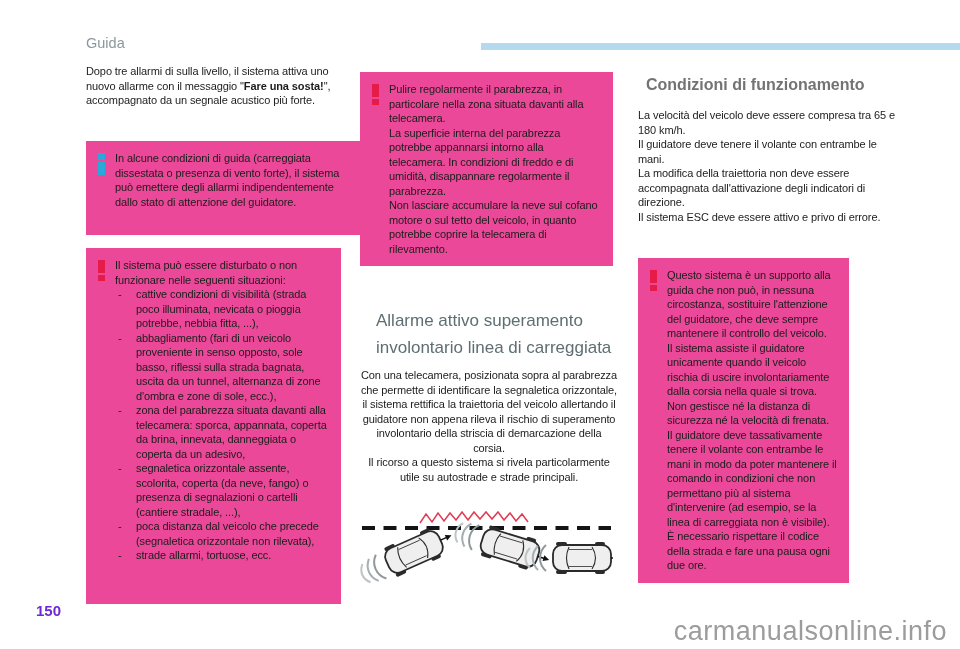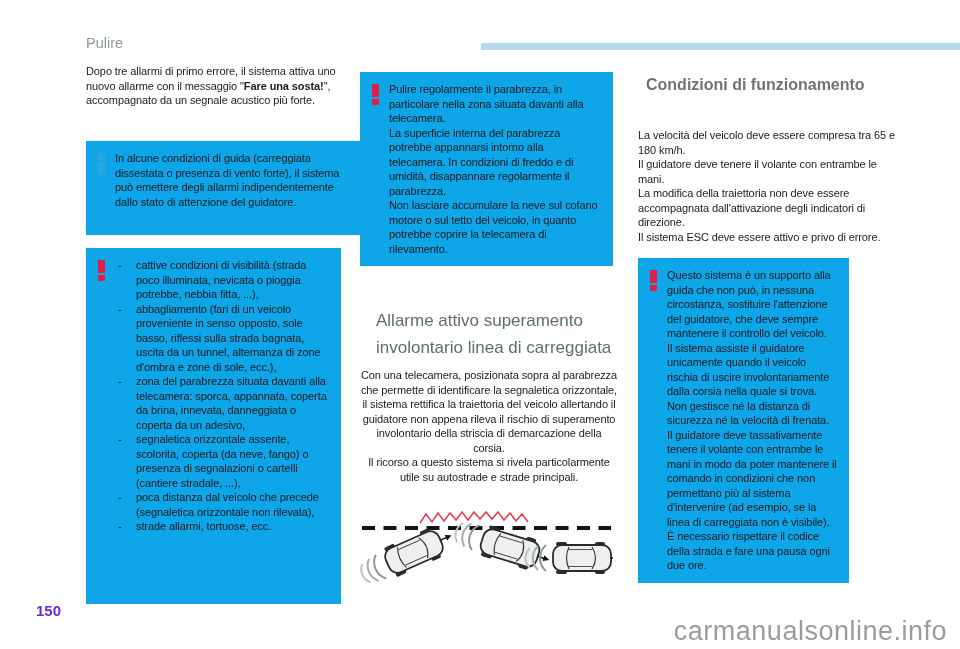--- a/index.html
+++ b/index.html
@@ -51,7 +51,7 @@
 </head>
 <body>
 
-<div class="abs section-label">Pulire</div>
+<div class="abs section-label">Guida</div>
 <div class="abs top-bar"></div>
 
 <p class="abs body-text para-left"><span>Dopo tre allarmi di primo errore, il sistema attiva uno nuovo allarme con il messaggio "</span><strong>Fare una sosta!</strong><span>", accompagnato da un segnale acustico più forte.</span></p>

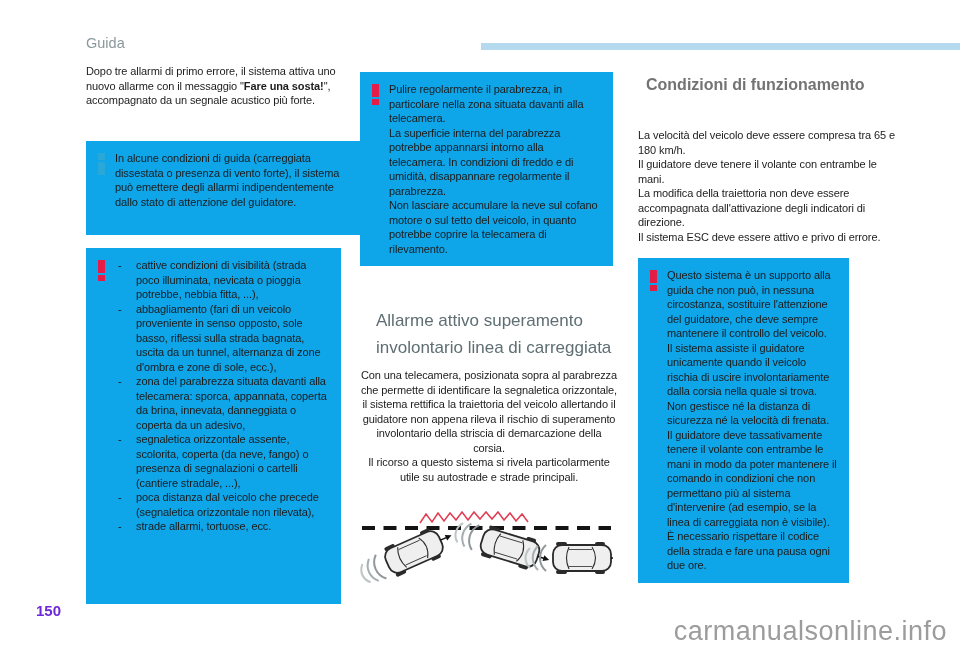--- a/index.html
+++ b/index.html
@@ -54,7 +54,7 @@
 <div class="abs section-label">Guida</div>
 <div class="abs top-bar"></div>
 
-<p class="abs body-text para-left"><span>Dopo tre allarmi di primo errore, il sistema attiva uno nuovo allarme con il messaggio "</span><strong>Fare una sosta!</strong><span>", accompagnato da un segnale acustico più forte.</span></p>
+<p class="abs body-text para-left"><span>Dopo tre allarmi di sulla livello, il sistema attiva uno nuovo allarme con il messaggio "</span><strong>Fare una sosta!</strong><span>", accompagnato da un segnale acustico più forte.</span></p>
 
 <div class="abs gray-box box-left-1">
   <span class="glyph-icon info-icon">

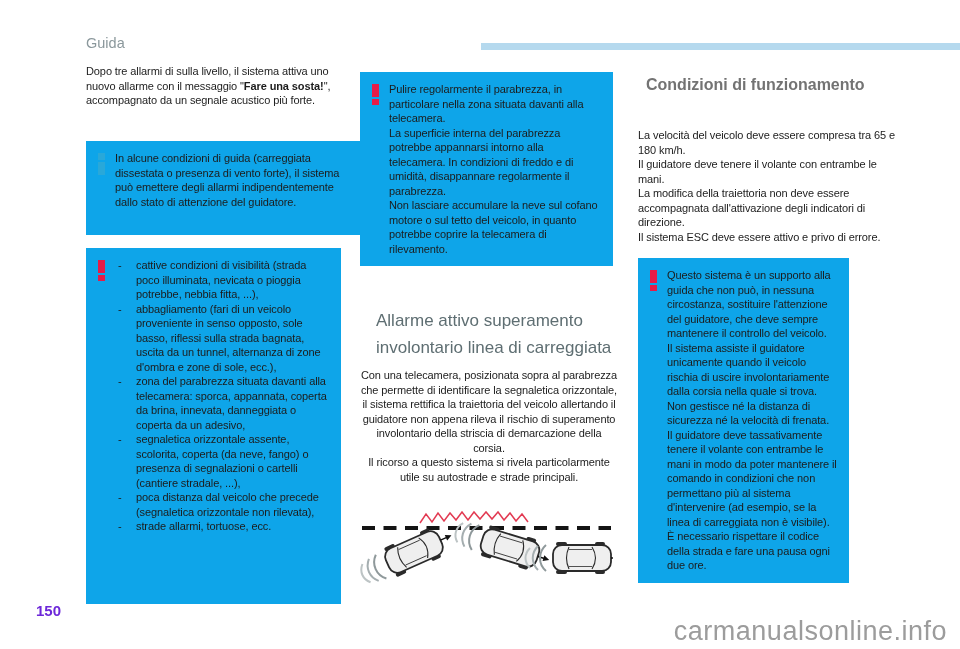--- a/index.html
+++ b/index.html
@@ -19,7 +19,7 @@
   .para-left{left:86px;top:64px;width:257px;}
   
   .gray-box{
-    background:#0ea5e9;display:flex;gap:9px;padding:10px 11px;box-sizing:border-box;
+    background:#ec4899;display:flex;gap:9px;padding:10px 11px;box-sizing:border-box;
     font-size:11px;line-height:14.5px;letter-spacing:-0.1px;
   }
   .box-left-1{left:86px;top:141px;width:277px;min-height:94px;}

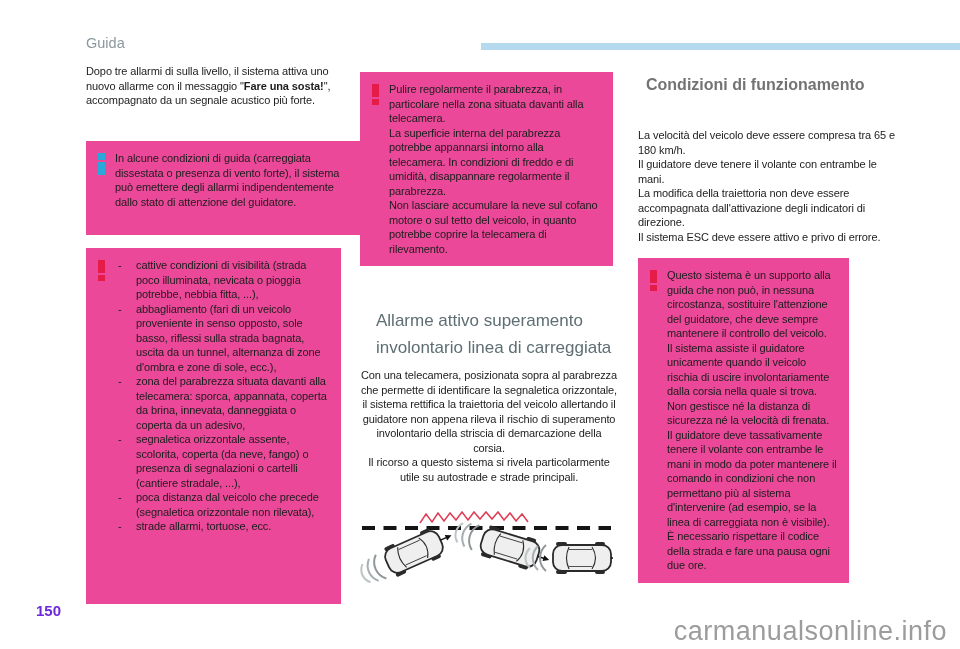--- a/index.html
+++ b/index.html
@@ -40,7 +40,7 @@
   .h-mid{left:360px;top:291px;width:258px;font-size:17px;line-height:27px;color:#5e6e72;font-weight:400;margin:16px;}
   .h-right{left:638px;top:64px;width:260px;font-size:16px;line-height:26px;color:#737373;font-weight:700;margin:8px;}
   .mid-body{left:360px;top:368px;width:258px;text-align:center;}
-  .right-body{left:638px;top:128px;width:262px;}
+  .right-body{left:638px;top:108px;width:262px;}
   
   .illus{left:360px;top:500px;width:253px;height:100px;}
   

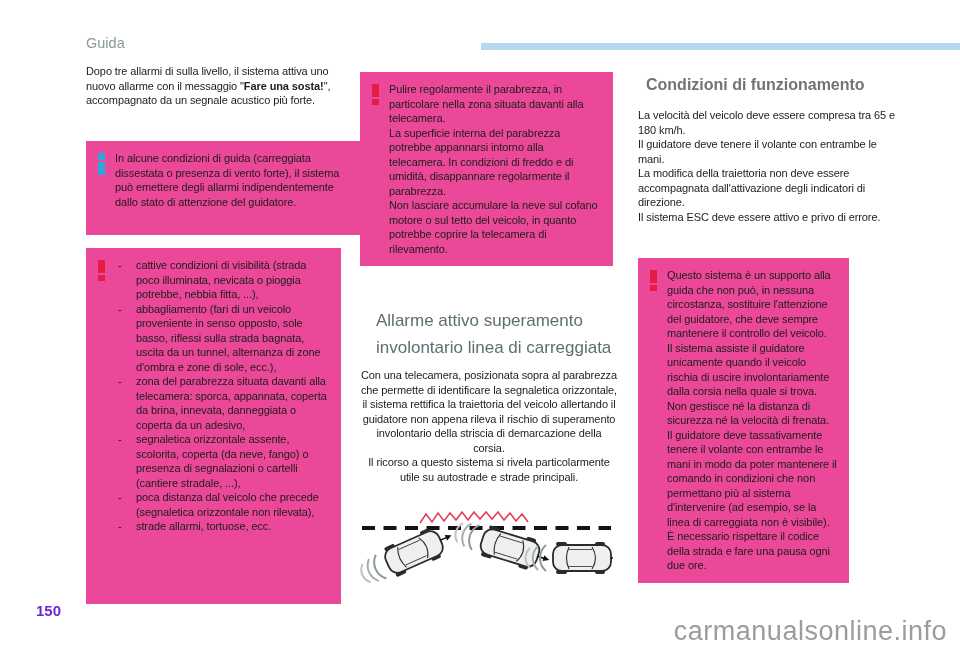--- a/index.html
+++ b/index.html
@@ -70,6 +70,7 @@
       <span class="w-dot"></span>
     </span>
   <div class="box-text">
+    <div>Il sistema può essere disturbato o non funzionare nelle seguenti situazioni:</div>
     <div class="b-item">
         <span class="dash">-</span>
         <span>cattive condizioni di visibilità (strada poco illuminata, nevicata o pioggia potrebbe, nebbia fitta, ...),</span>

